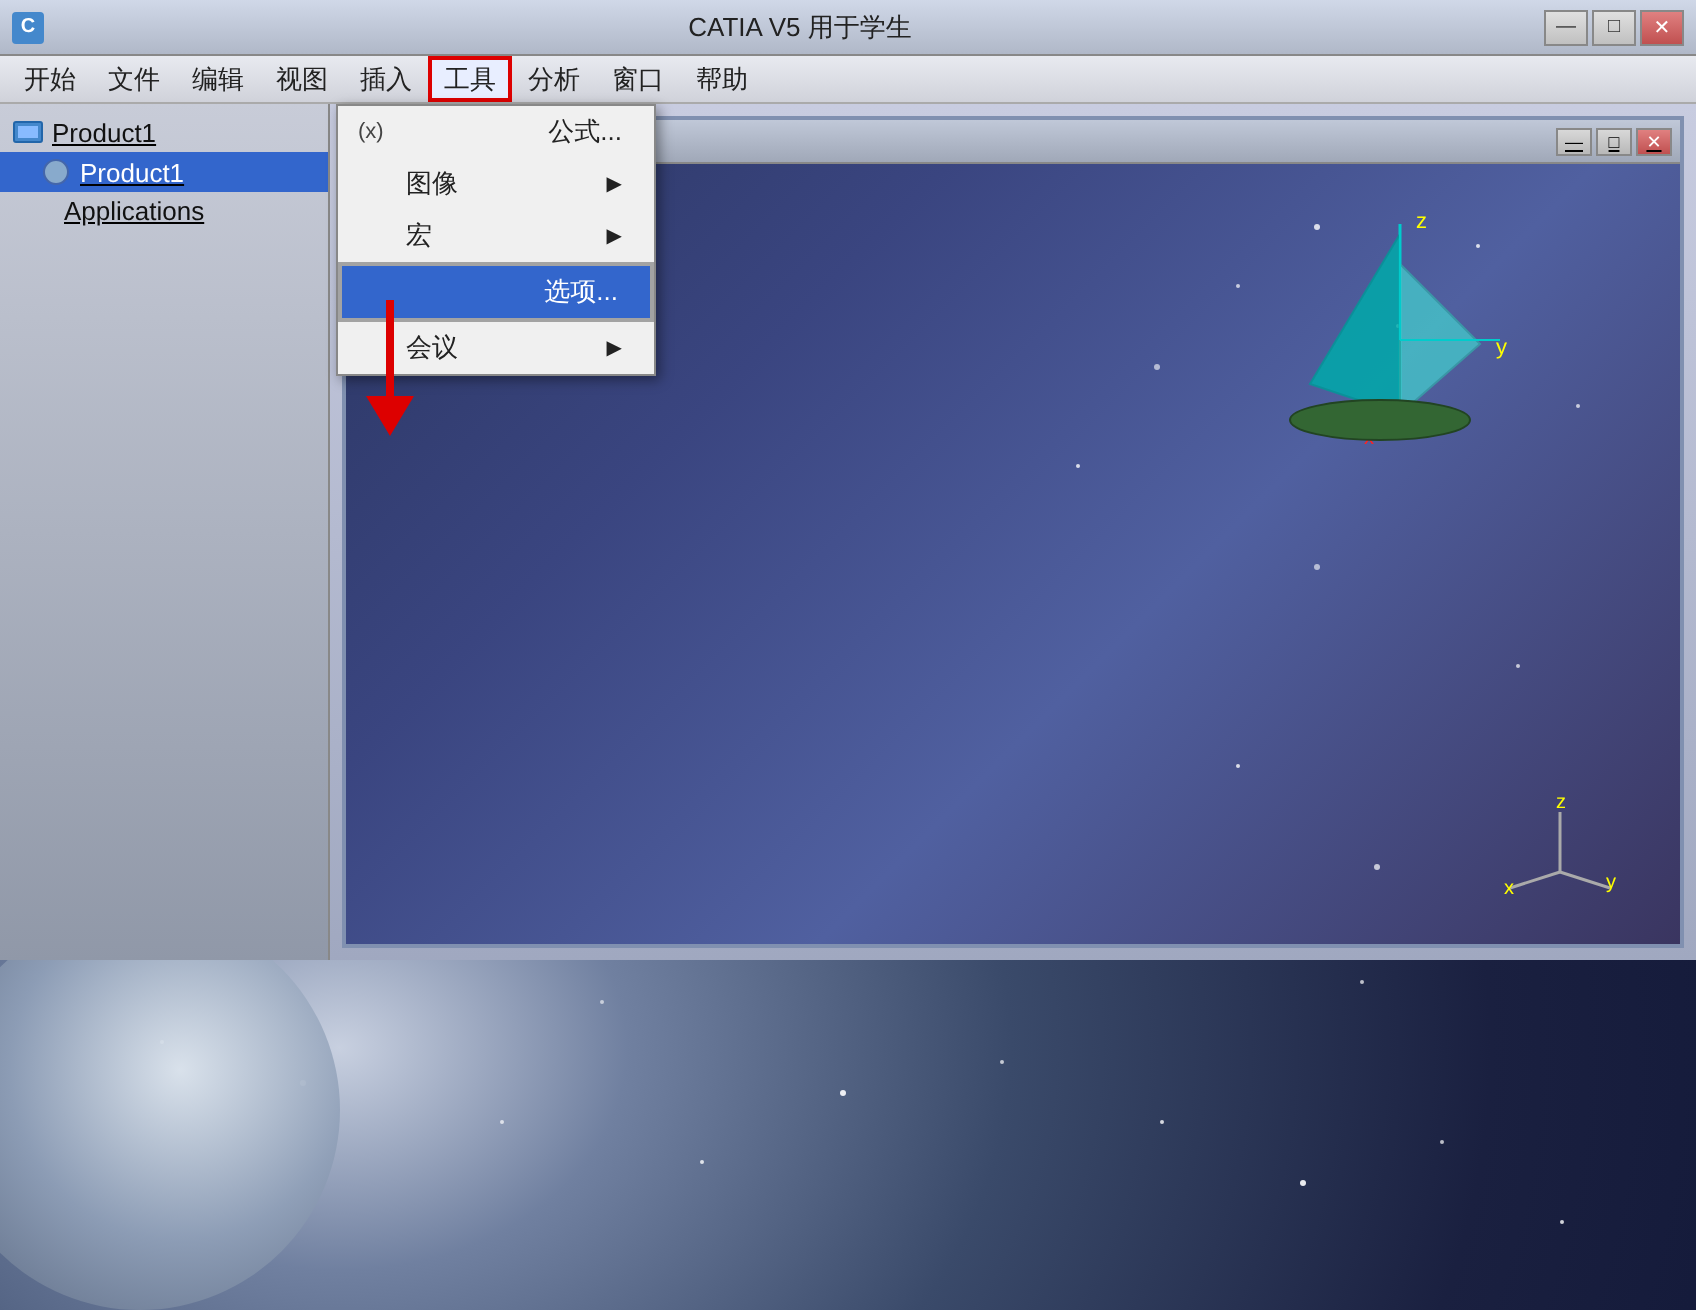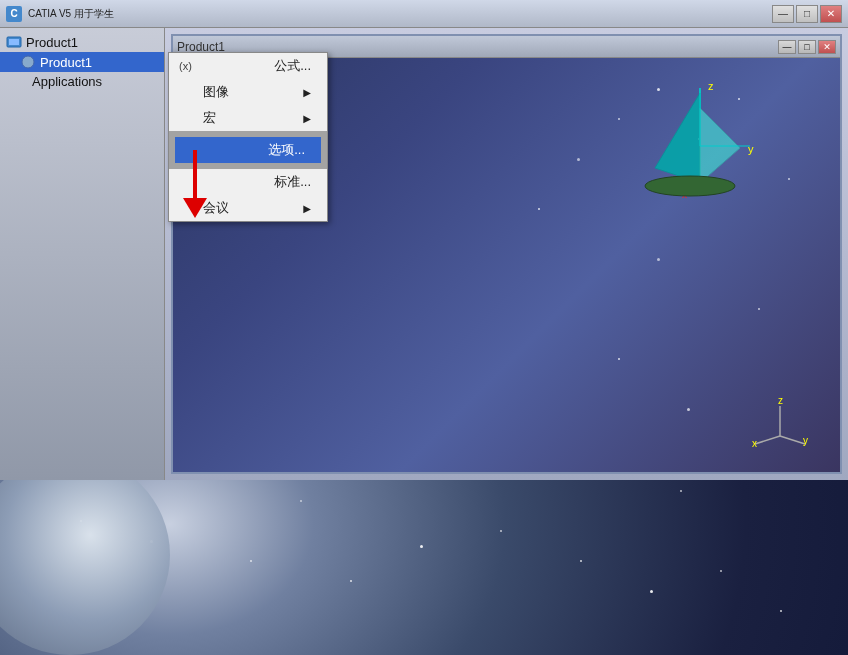--- a/index.html
+++ b/index.html
@@ -63,8 +63,9 @@
     }
     .title-bar-text {
       flex: 1;
-      font-size: 10px;
+      font-size: 13px;
       color: #222;
+      text-align: center;
     }
     .title-bar-controls {
       display: flex;

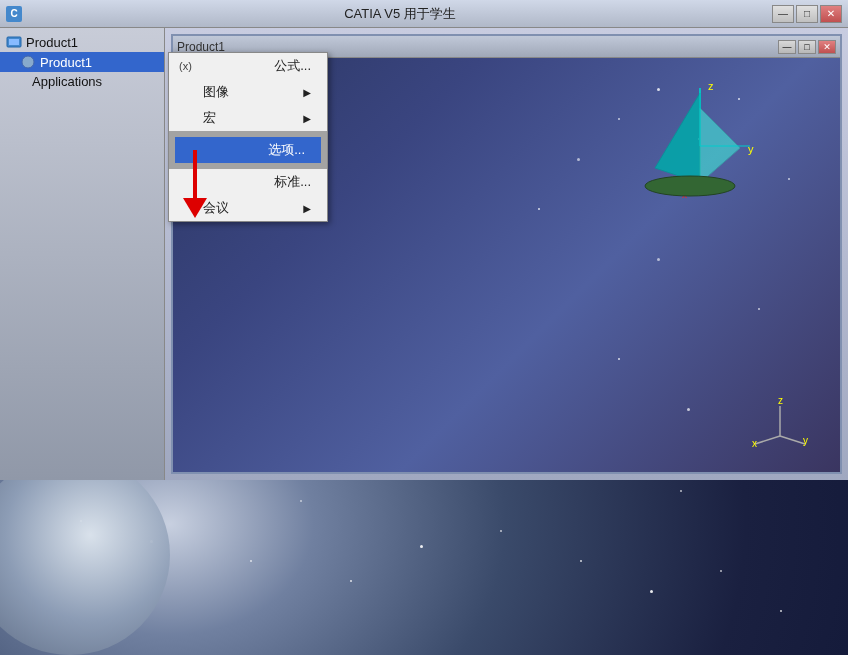--- a/index.html
+++ b/index.html
@@ -303,6 +303,17 @@
     </div>
   </div>
 
+  <div class="menu-bar">
+    <div class="menu-item">开始</div>
+    <div class="menu-item">文件</div>
+    <div class="menu-item">编辑</div>
+    <div class="menu-item">视图</div>
+    <div class="menu-item">插入</div>
+    <div class="menu-item" style="border: 2px solid #dd0000; background: #e8eeff; padding: 0 6px;">工具</div>
+    <div class="menu-item">分析</div>
+    <div class="menu-item">窗口</div>
+    <div class="menu-item">帮助</div>
+  </div>
 
   <div class="app-body">
 

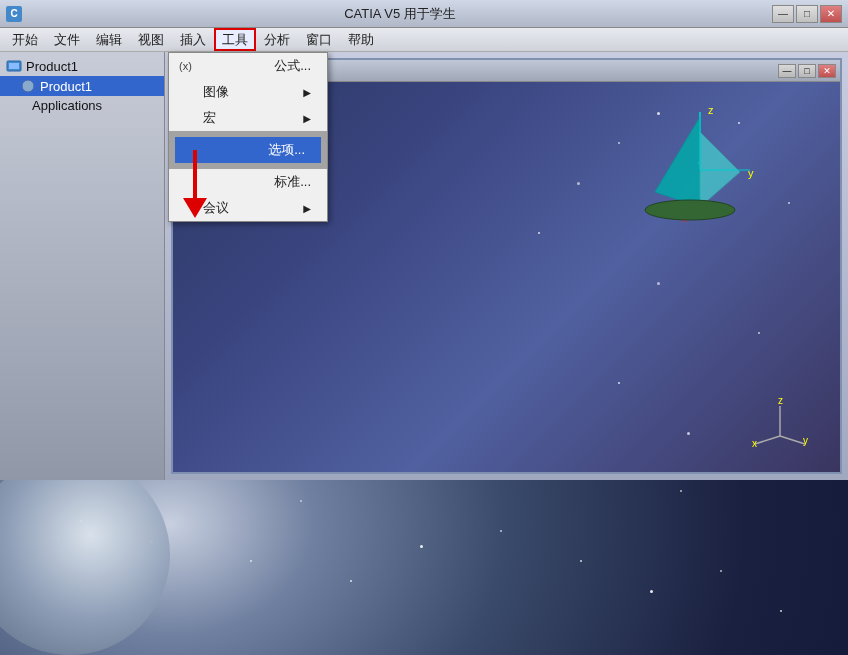--- a/index.html
+++ b/index.html
@@ -112,6 +112,7 @@
       flex: 1;
       display: flex;
       background: linear-gradient(to bottom, #c8cce0, #a0a8c0);
+      text-decoration: underline;
     }
 
     

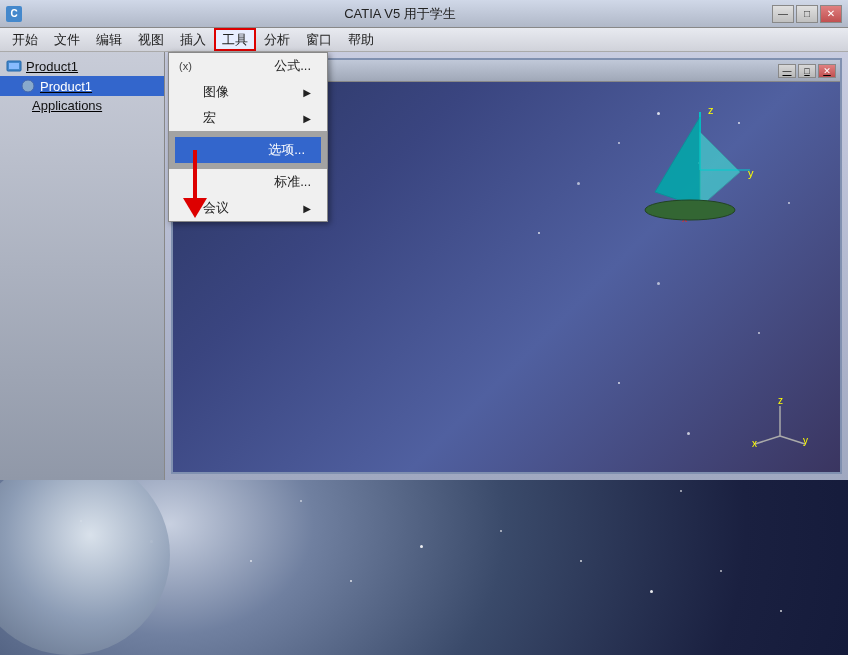--- a/index.html
+++ b/index.html
@@ -254,7 +254,7 @@
 
     
     .option-highlight {
-      border: 6px solid #a3a3a3;
+      border: 2px solid #a3a3a3;
       background: #3366cc;
       color: white;
       text-align: center;

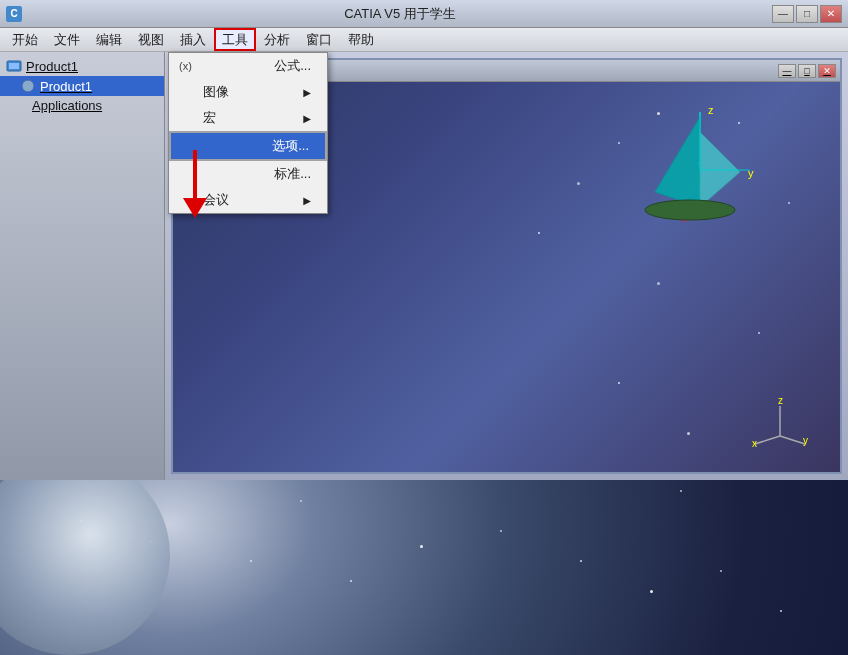--- a/index.html
+++ b/index.html
@@ -432,10 +432,6 @@
     <span>选项...</span>
   </div>
 
-  <div class="dropdown-item">
-    <span class="dropdown-icon"></span>
-    <span>标准...</span>
-  </div>
 
   <div class="dropdown-item">
     <span class="dropdown-icon"></span>

